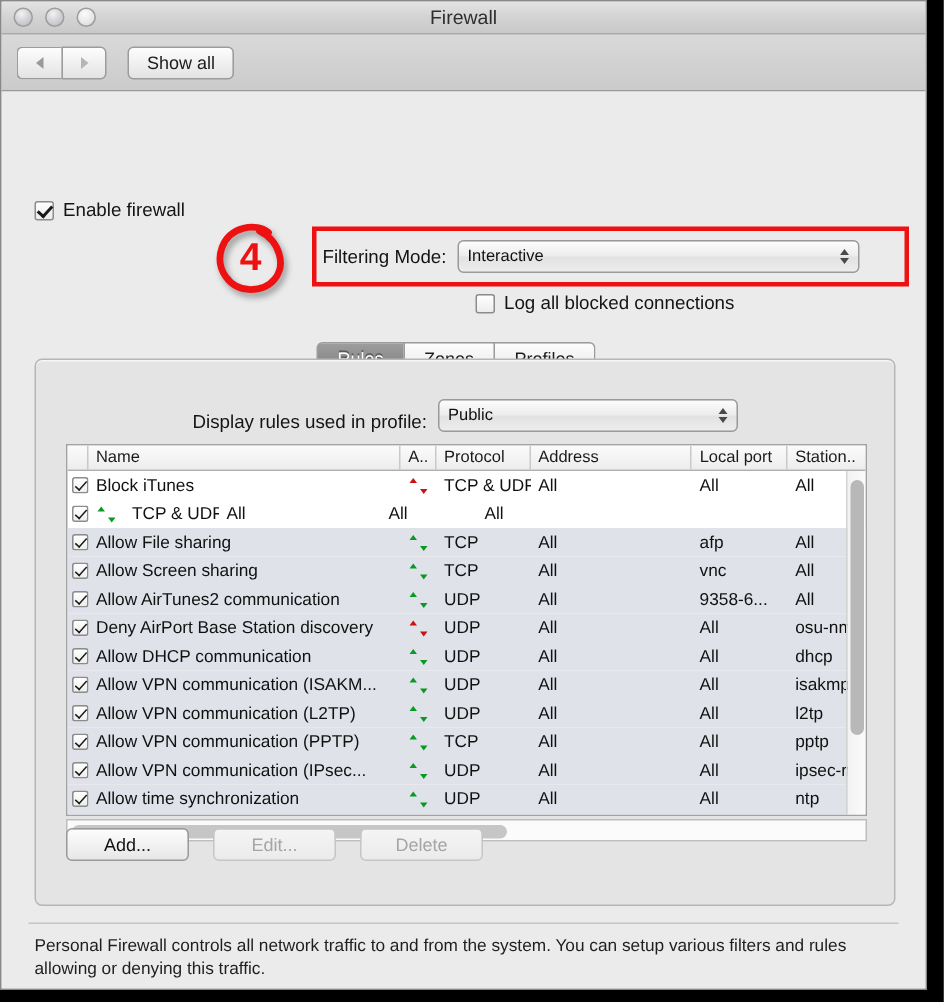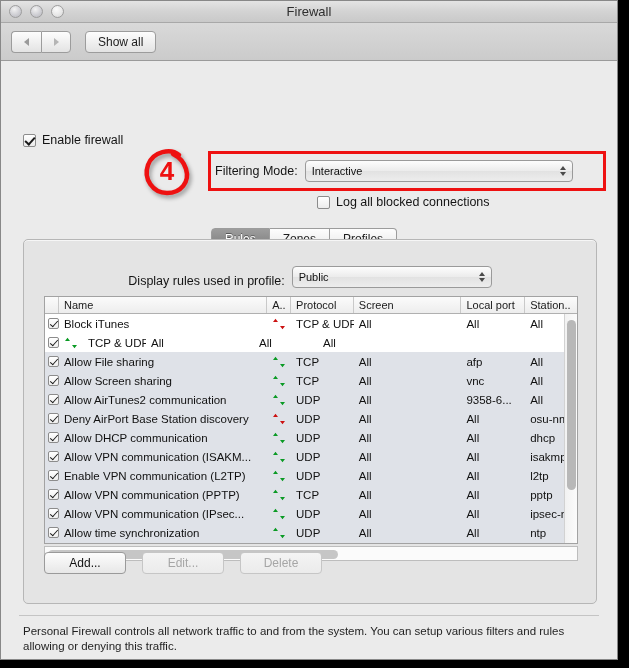--- a/index.html
+++ b/index.html
@@ -329,7 +329,7 @@
           <div class="th c1">Name</div>
           <div class="th c2">A..</div>
           <div class="th c3">Protocol</div>
-          <div class="th c4">Screen</div>
+          <div class="th c4">Address</div>
           <div class="th c5">Local port</div>
           <div class="th c6">Station..</div>
         </div>

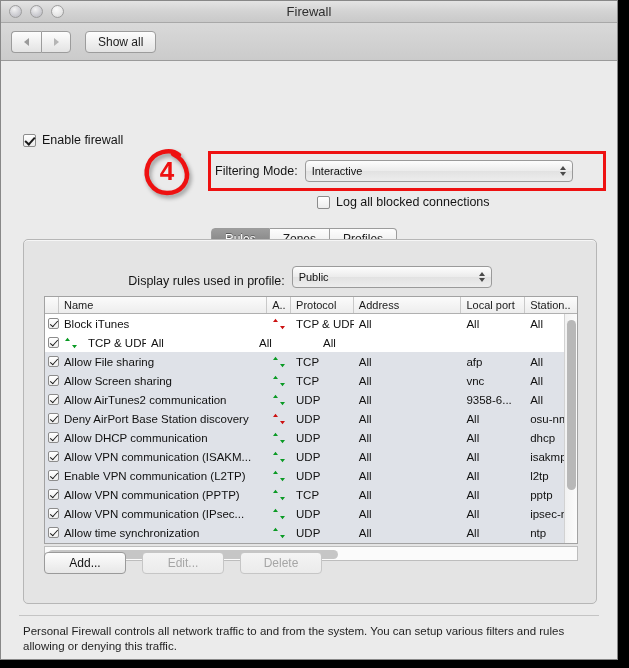--- a/index.html
+++ b/index.html
@@ -465,7 +465,7 @@
               <div class="td c0">
                 <span class="minicbx"></span>
               </div>
-              <div class="td c1">Enable VPN communication (L2TP)</div>
+              <div class="td c1">Allow VPN communication (L2TP)</div>
               <div class="td c2">
                 <svg class="dirico" viewBox="0 0 14 12">
                   <path d="M3.5 11 L3.5 4 L1 4 L3.5 0.7 L6 4 L3.5 4 Z" fill="#0a9a24"></path>

